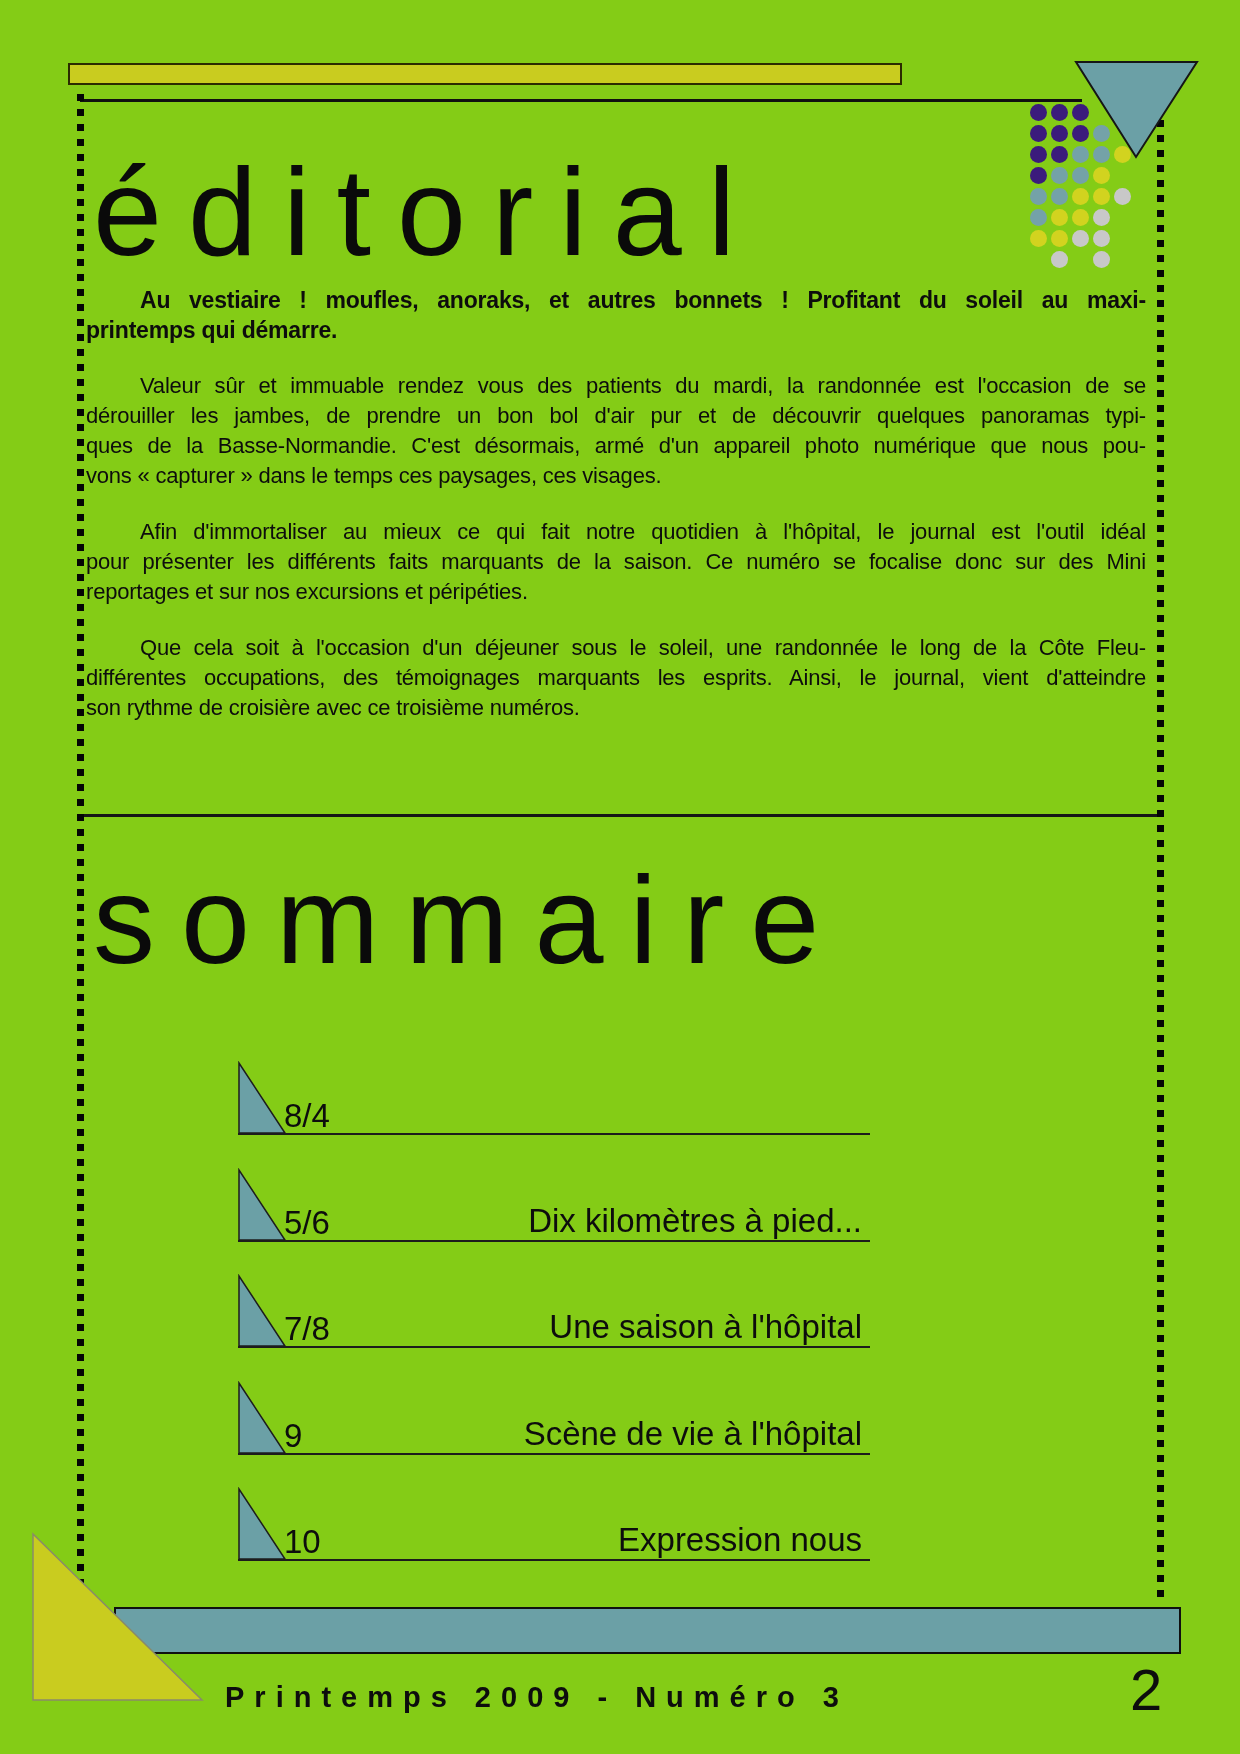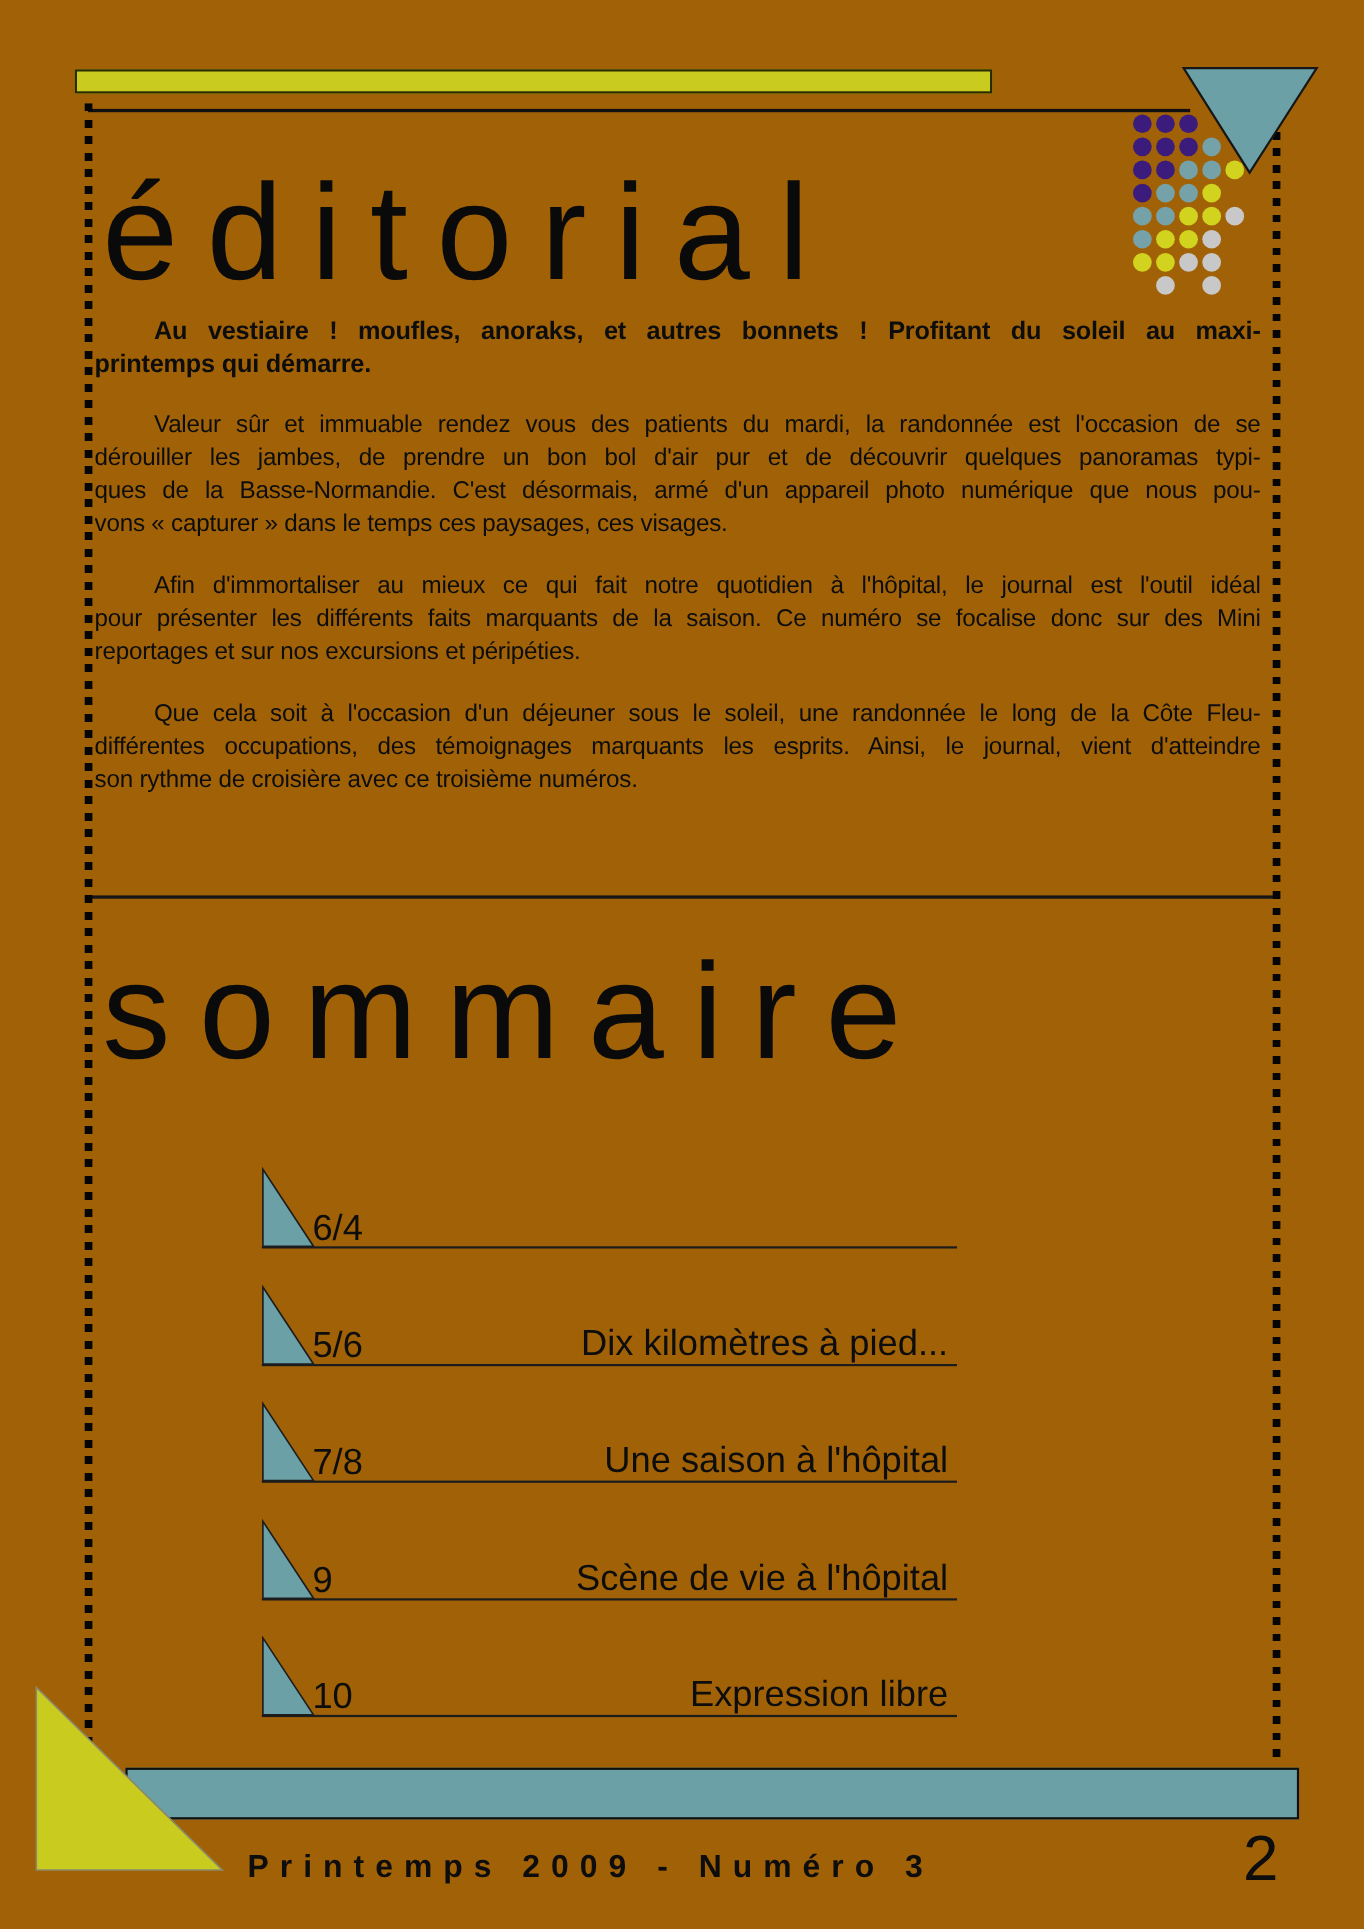--- a/index.html
+++ b/index.html
@@ -3,7 +3,7 @@
 <meta charset="utf-8">
 <style>
   html,body{margin:0;padding:0;background:#ffffff;}
-  .page{position:relative;width:1240px;height:1754px;background:#a16207;overflow:hidden;
+  .page{position:relative;width:1240px;height:1754px;background:#84cc16;overflow:hidden;
         font-family:"Liberation Sans",sans-serif;color:#0d0d0d;}
 
   

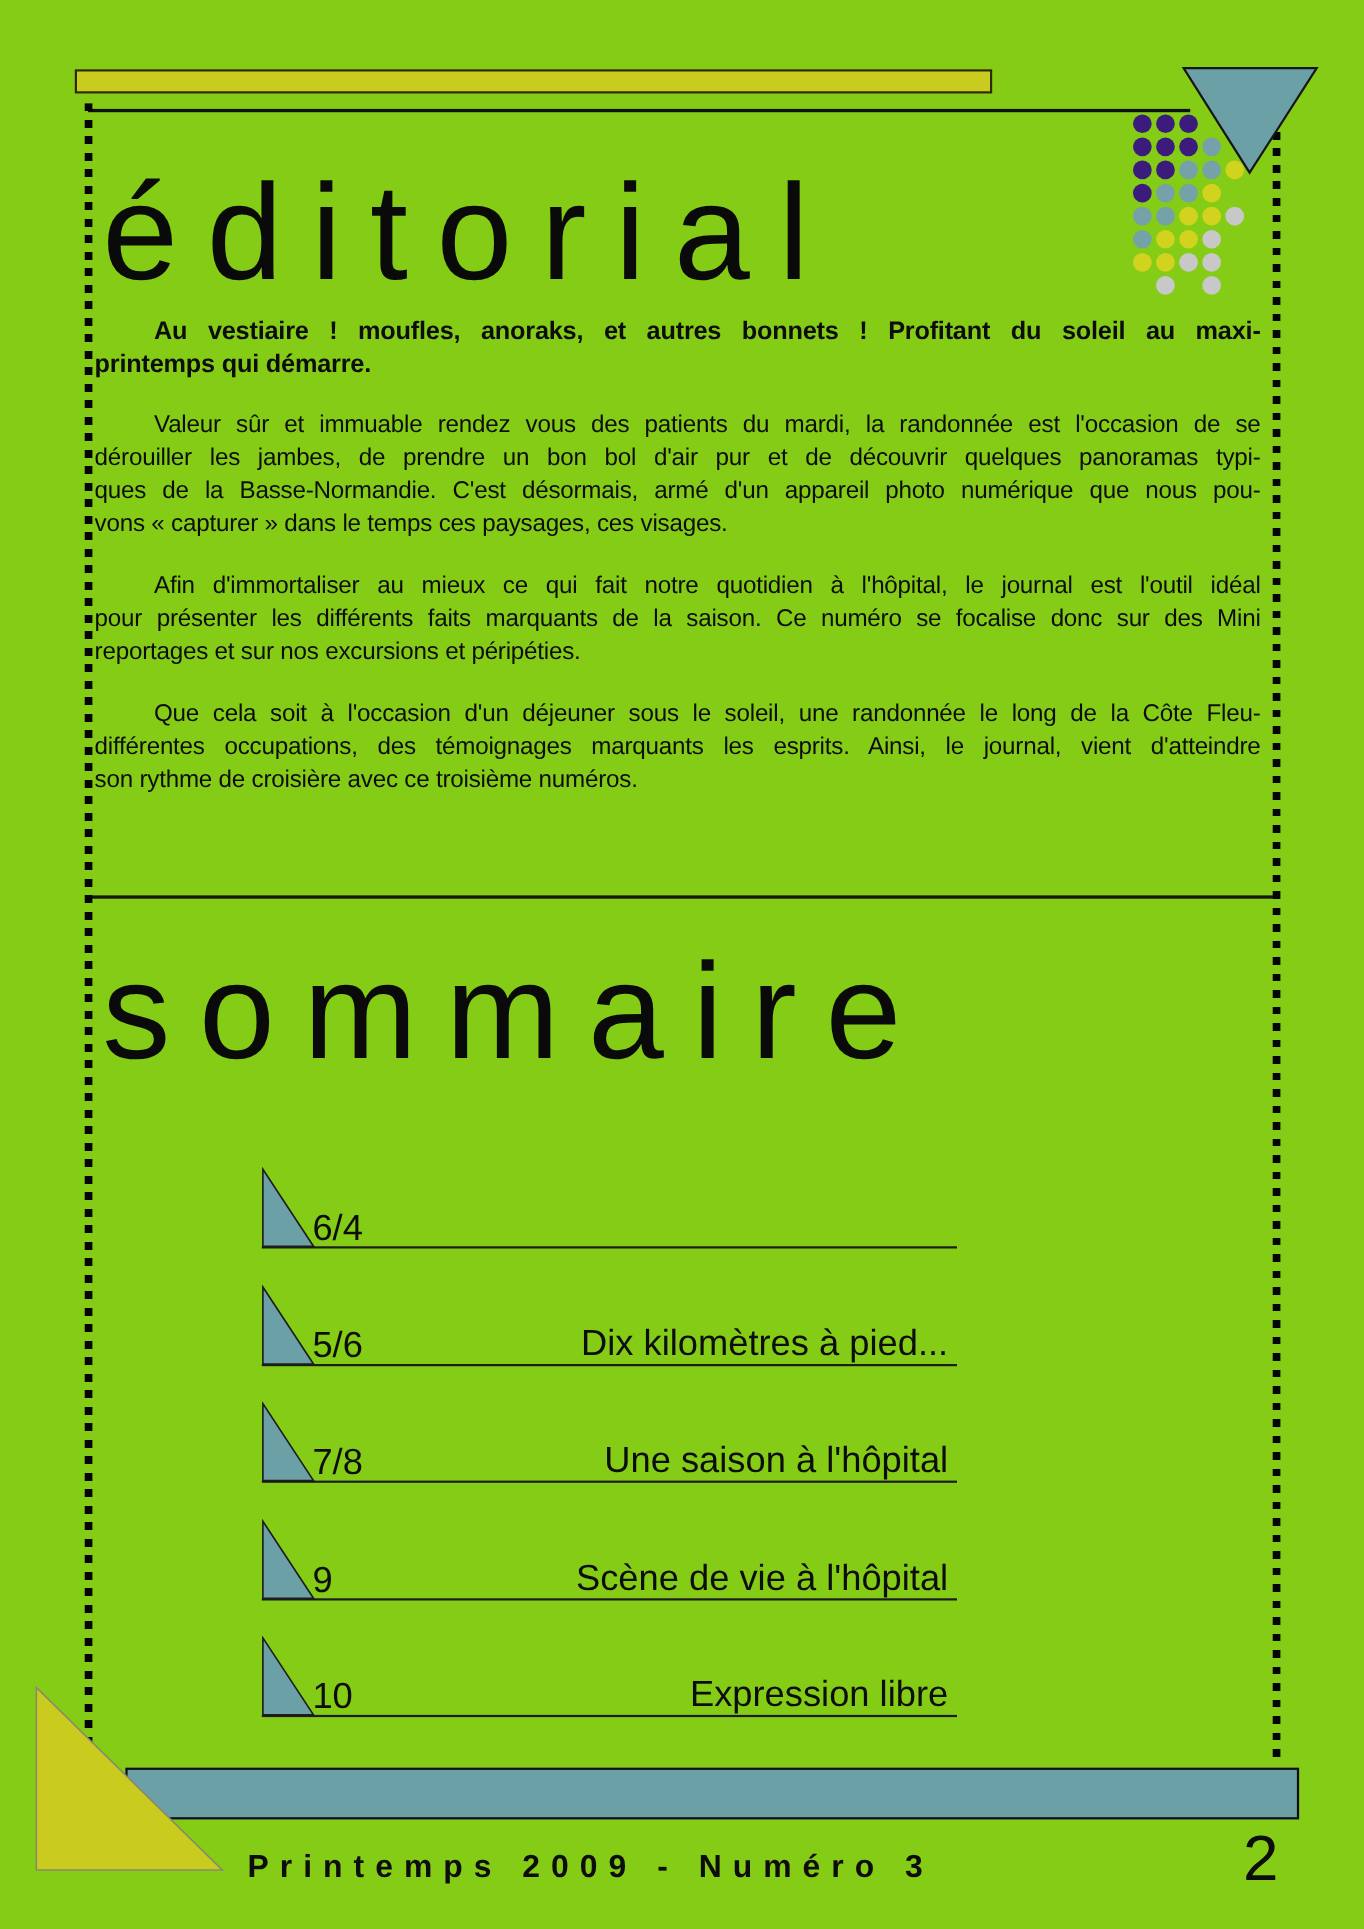--- a/index.html
+++ b/index.html
@@ -134,7 +134,7 @@
         <svg class="toc-tri" viewBox="0 0 49 73">
           <polygon points="1,2 1,72 47,72"></polygon>
         </svg>
-        <span class="toc-pages">6/4</span>
+        <span class="toc-pages">8/4</span>
       </div>
       <div class="toc-row" style="top: 1165.5px;">
         <svg class="toc-tri" viewBox="0 0 49 73">

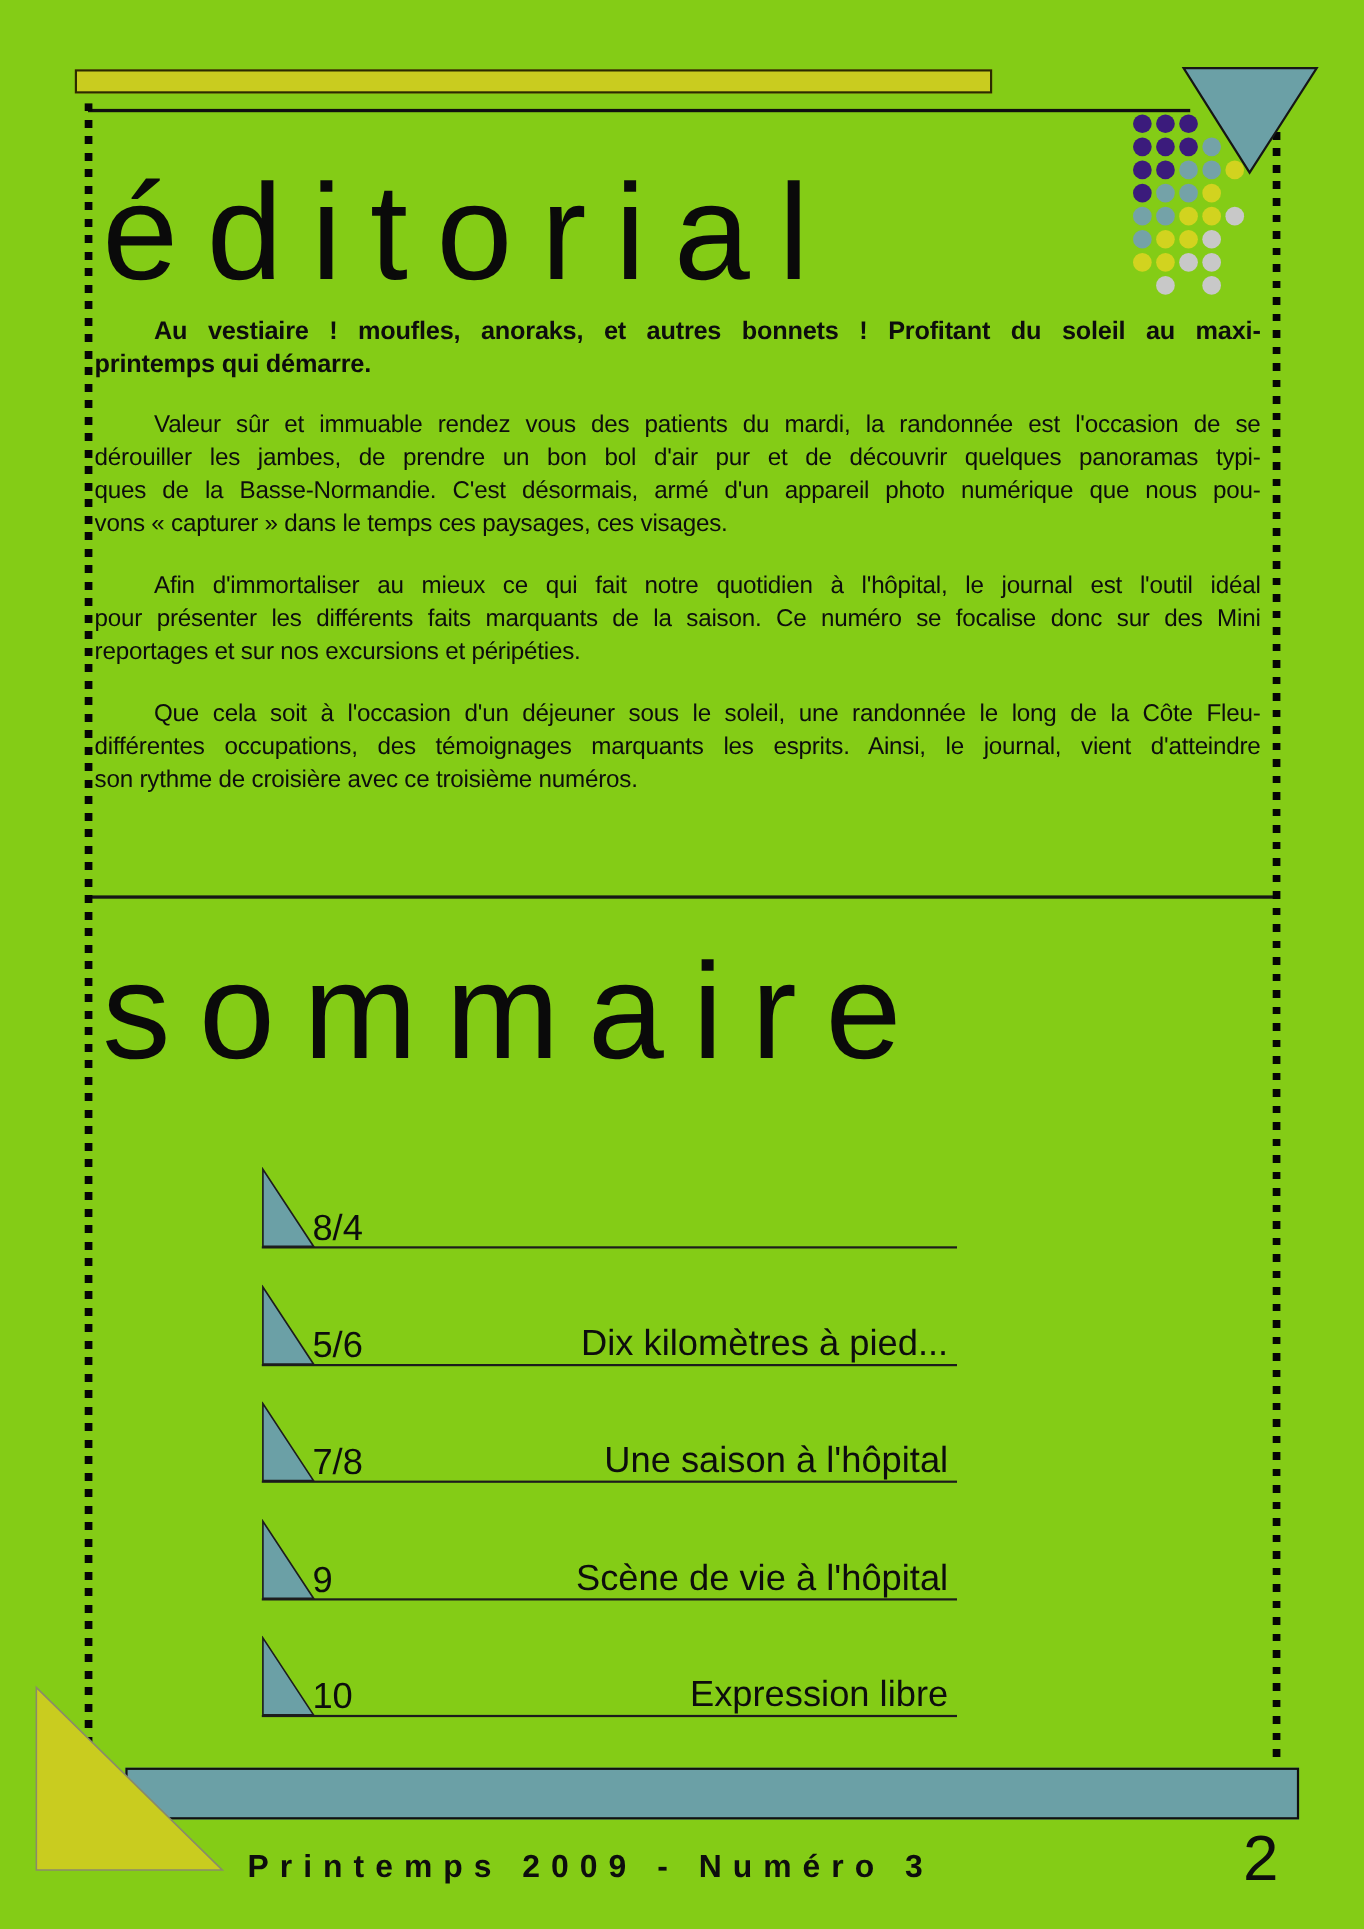--- a/index.html
+++ b/index.html
@@ -162,7 +162,7 @@
           <polygon points="1,2 1,72 47,72"></polygon>
         </svg>
         <span class="toc-pages">10</span>
-        <span class="toc-title">Expression libre</span>
+        <span class="toc-title">Expression nous</span>
       </div>
     </div>
 

